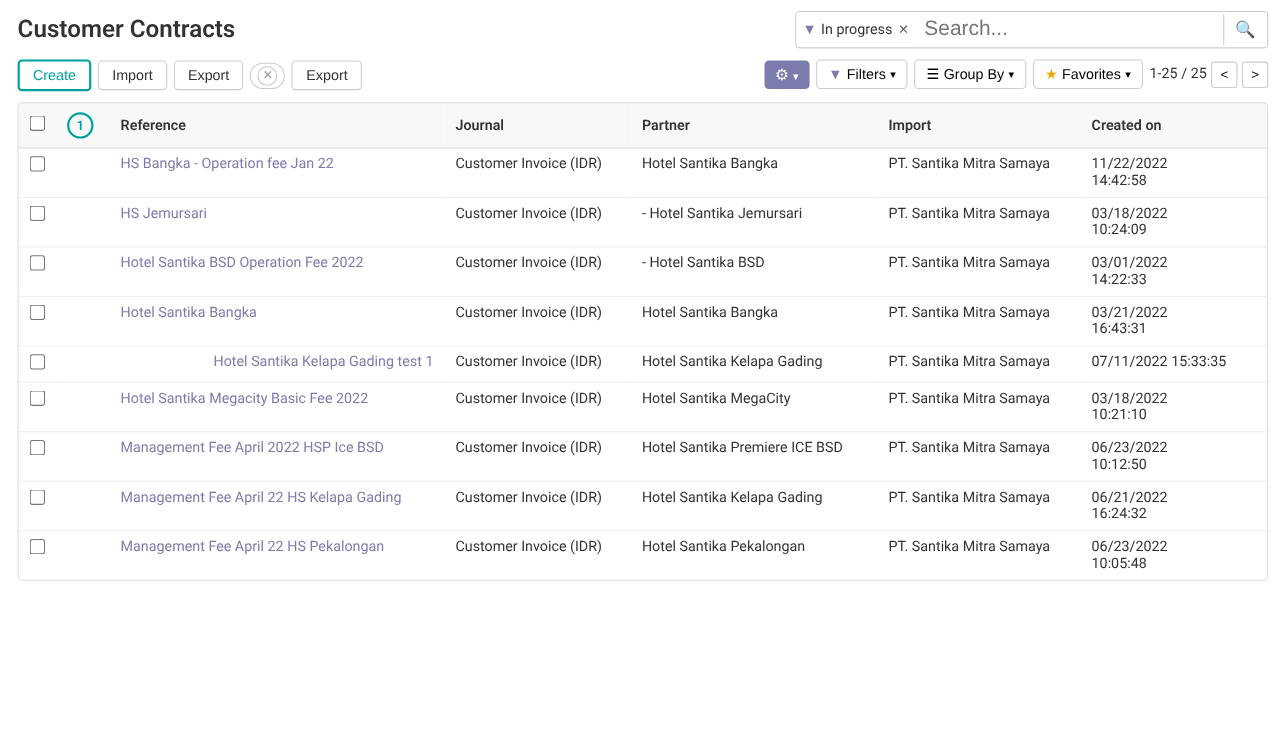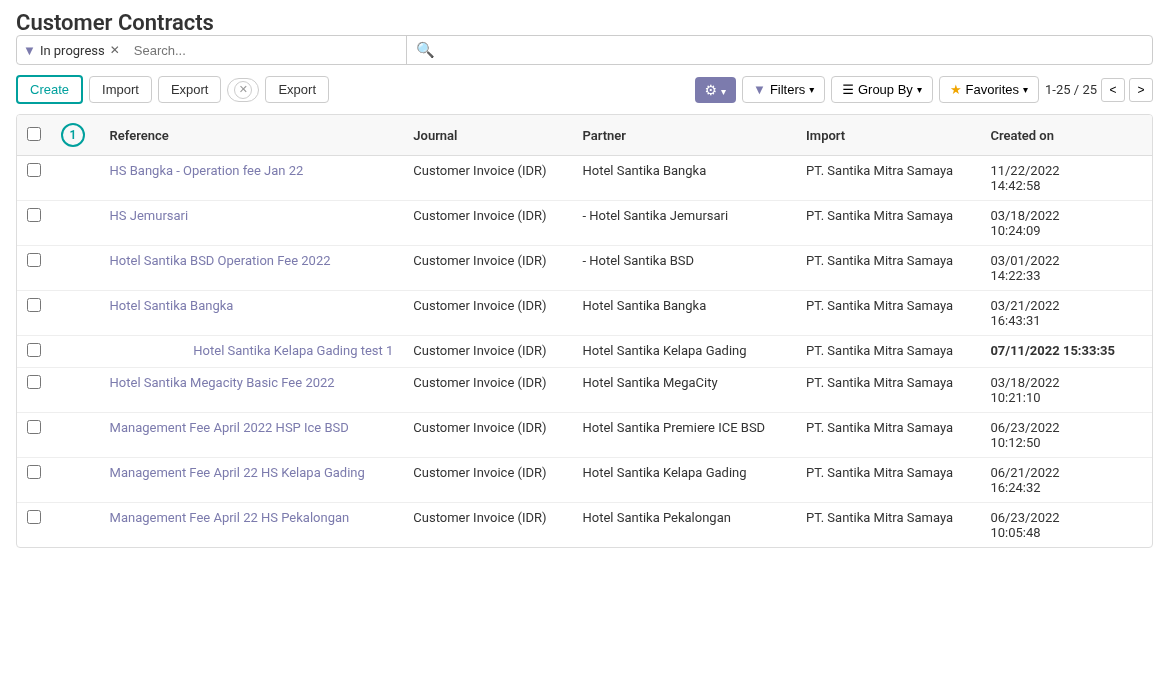--- a/index.html
+++ b/index.html
@@ -36,7 +36,7 @@
 
     .num-badge { width: 24px; height: 24px; border-radius: 50%; border: 2px solid #00a09d; display: flex; align-items: center; justify-content: center; font-size: 12px; font-weight: 600; color: #00a09d; }
 
-    .header-row { display: flex; justify-content: space-between; margin-bottom: 10px; flex-direction: column; }
+    .header-row { display: flex; align-items: center; justify-content: space-between; margin-bottom: 10px; }
 
     .top-search-section { display: flex; align-items: center; gap: 0; border: 1px solid #ccc; border-radius: 4px; overflow: hidden; }
     .top-search-section .search-input { border: none; border-radius: 0; outline: none; }

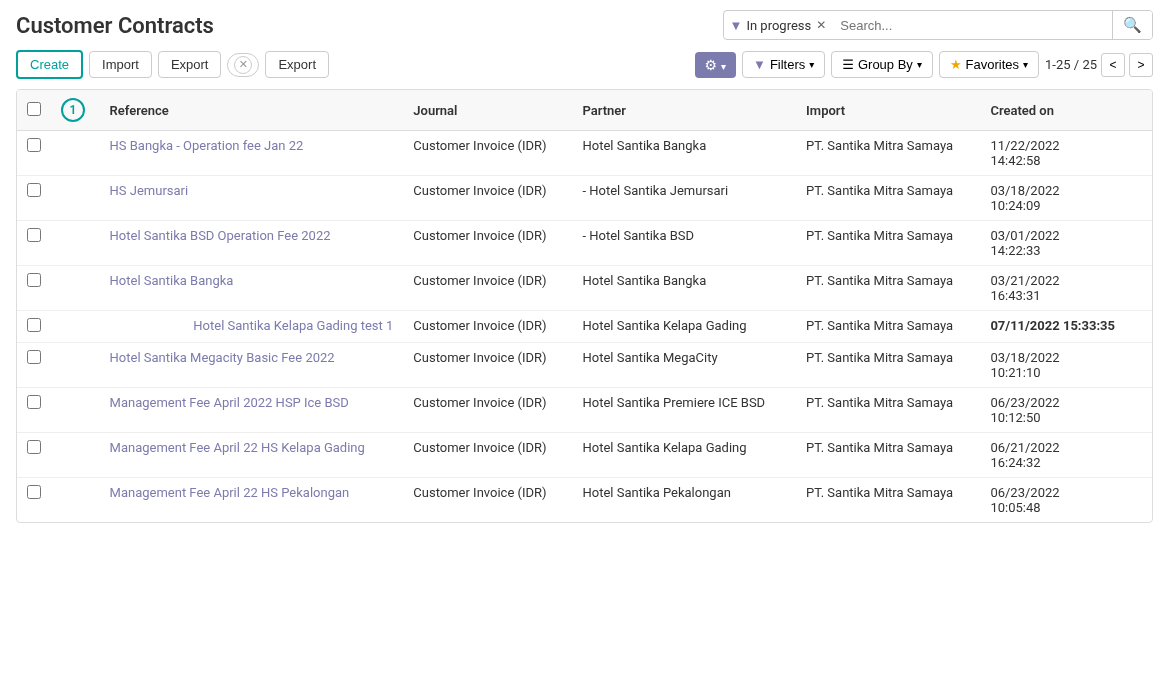--- a/index.html
+++ b/index.html
@@ -57,7 +57,7 @@
         <span style="font-size:13px;color:#333;">In progress</span>
         <span style="margin-left:5px;color:#666;cursor:pointer;font-size:12px;">✕</span>
       </div>
-      <input type="text" class="search-input" style="width: 280px; border: none; outline: none; padding: 5px 8px; font-size: 13px;" placeholder="Search...">
+      <input type="text" class="search-input" style="width: 280px; border: none; outline: none; padding: 5px 8px; font-size: 19px;" placeholder="Search...">
       <button class="search-btn" style="border:none;border-left:1px solid #ccc;background:#fff;padding:5px 10px;cursor:pointer;font-size:15px;">🔍</button>
     </div>
   </div>

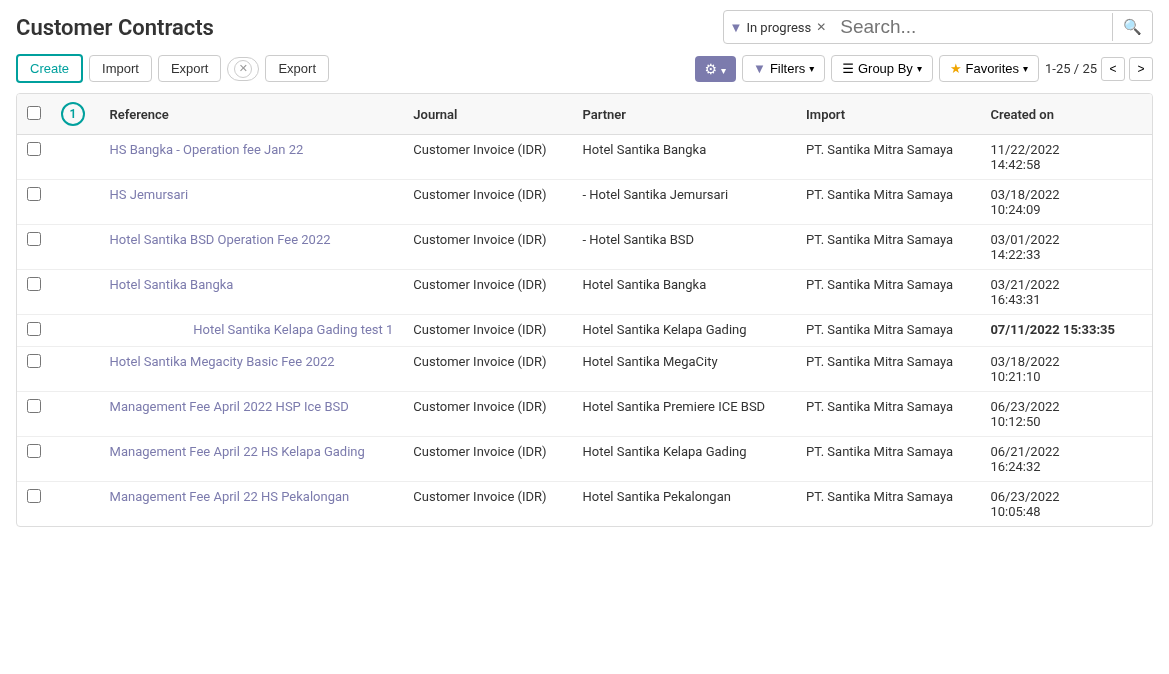--- a/index.html
+++ b/index.html
@@ -21,7 +21,7 @@
     .pagination { display: flex; align-items: center; gap: 4px; font-size: 13px; color: #333; }
     .pag-btn { border: 1px solid #ccc; background: #fff; border-radius: 3px; width: 24px; height: 24px; cursor: pointer; display: flex; align-items: center; justify-content: center; font-size: 12px; }
 
-    .main-toolbar { display: flex; align-items: center; justify-content: space-between; }
+    .main-toolbar { display: flex; align-items: flex-start; justify-content: space-between; }
     .left-toolbar { display: flex; align-items: center; gap: 6px; }
 
     .table-wrap { border: 1px solid #ddd; border-radius: 4px; overflow: hidden; }

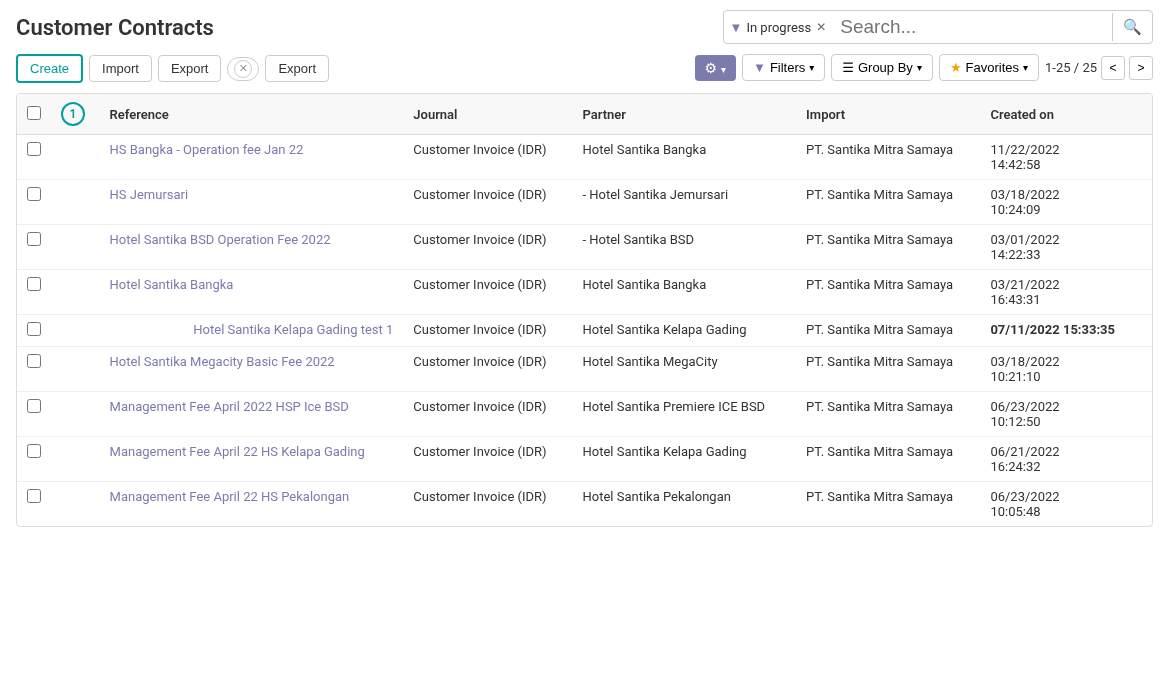--- a/index.html
+++ b/index.html
@@ -172,7 +172,7 @@
             <td>Customer Invoice (IDR)</td>
             <td>Hotel Santika Kelapa Gading</td>
             <td>PT. Santika Mitra Samaya</td>
-            <td style="white-space: pre-line; font-weight: bold;">07/11/2022 15:33:35</td>
+            <td style="white-space: pre-line;">07/11/2022 15:33:35</td>
             <td style="width: 12px; padding: 0px;"></td>
           </tr>
           <tr>

